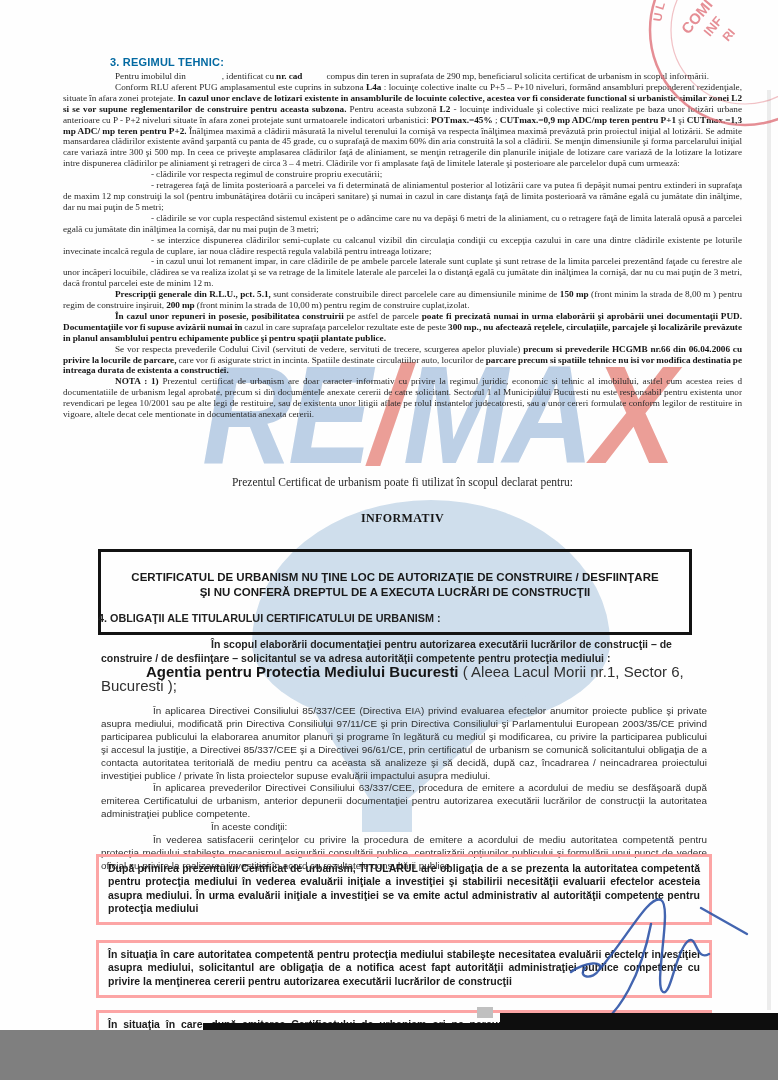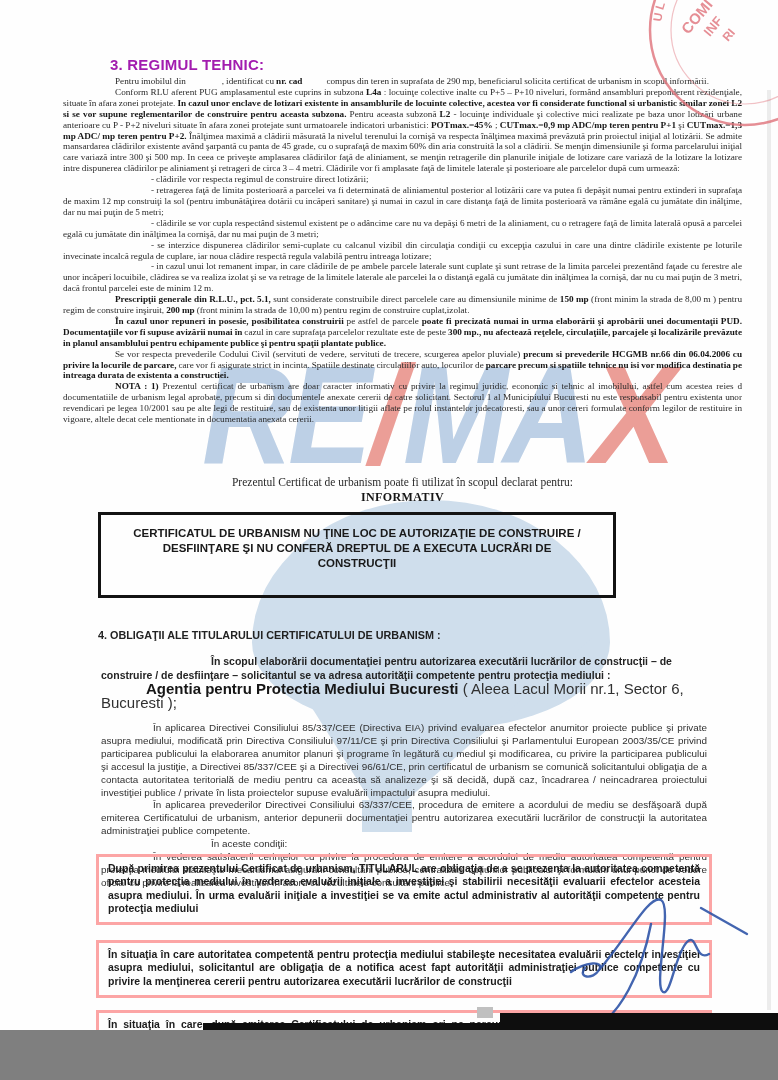--- a/index.html
+++ b/index.html
@@ -22,8 +22,8 @@
 
   
   .flow-top { position:absolute; left:63px; top:56px; width:679px; z-index:2; }
-  .h3 { font-family:"Liberation Sans", sans-serif; font-weight:bold; font-size:15px;
-        margin:0 0 3px 47px; color:#a21caf; letter-spacing:.2px; }
+  .h3 { font-family:"Liberation Sans", sans-serif; font-weight:bold; font-size:11px;
+        margin:0 0 3px 47px; color:#0369a1; letter-spacing:.2px; }
   .s3p { font-size:9.2px; line-height:10.9px; text-align:justify; word-spacing:-0.3px; color:#2a2a2a; }
   .s3p.first { text-indent:52px; }
   .s3p.body  { text-indent:52px; }

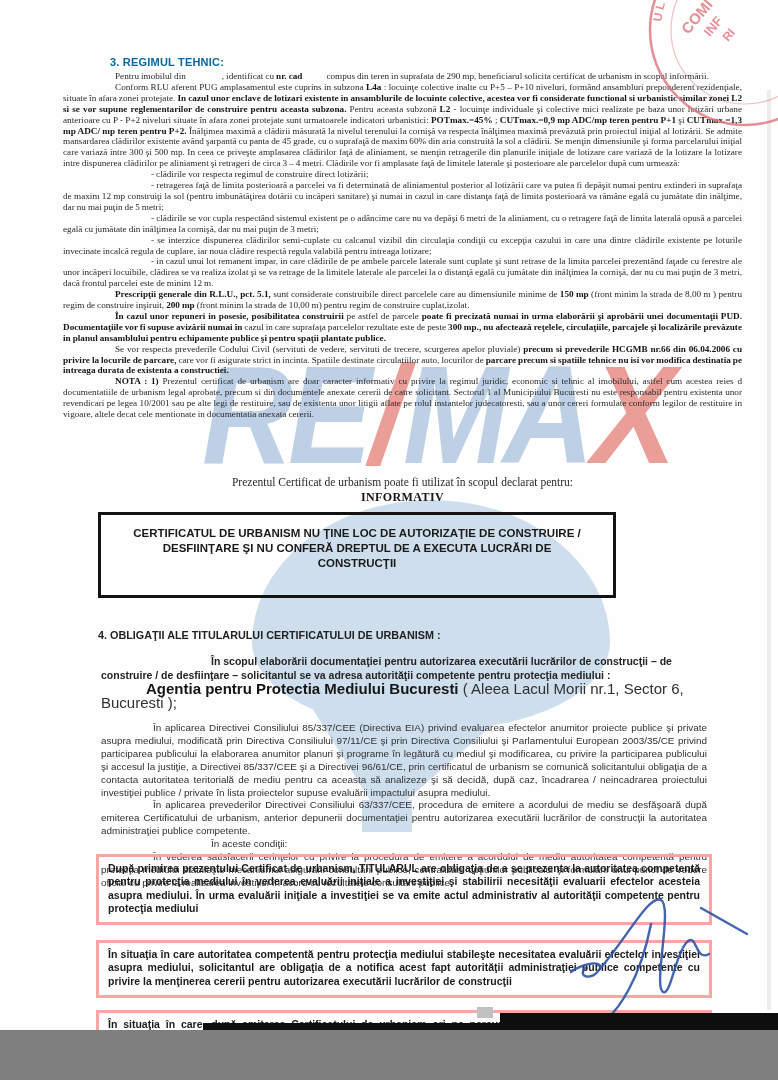--- a/index.html
+++ b/index.html
@@ -90,7 +90,7 @@
     <div>
         <p class="s3p first"><span>Pentru  imobilul din &nbsp;&nbsp;&nbsp;&nbsp;&nbsp;&nbsp;&nbsp;&nbsp;&nbsp;&nbsp;&nbsp;&nbsp;&nbsp;&nbsp;&nbsp;&nbsp; , identificat cu </span><span class="b">nr. cad</span><span> &nbsp;&nbsp;&nbsp;&nbsp;&nbsp;&nbsp;&nbsp;&nbsp;&nbsp;&nbsp; compus din teren in suprafata de 290 mp, beneficiarul solicita certificat de urbanism in scopul informării.</span></p>
         <p class="s3p body"><span>Conform RLU aferent PUG amplasamentul este cuprins in subzona </span><span class="b">L4a</span><span> : locuinţe colective inalte cu P+5 – P+10 niveluri, formând ansambluri preponderent rezidenţiale, situate în afara zonei protejate. </span><span class="b">In cazul unor enclave de lotizari existente in ansamblurile de locuinte colective, acestea vor fi considerate functional si urbanistic similar zonei L2 si se vor supune reglementarilor de construire pentru aceasta subzona.</span><span> Pentru aceasta subzonă </span><span class="b">L2</span><span> -  locuinţe individuale şi colective mici realizate pe baza unor lotizări urbane anterioare  cu P - P+2 niveluri situate în afara zonei protejate sunt urmatoarele indicatori urbanistici: </span><span class="b">POTmax.=45%</span><span> ; </span><span class="b">CUTmax.=0,9 mp ADC/mp teren  pentru P+1</span><span> şi </span><span class="b">CUTmax.=1,3 mp ADC/ mp teren pentru P+2.</span><span> Înălţimea maximă a clădirii măsurată la nivelul terenului la cornişă va respecta înălţimea maximă prevăzută prin proiectul iniţial al lotizării. Se admite mansardarea clădirilor existente având şarpantă cu panta de 45 grade, cu o suprafaţă de maxim 60% din aria construită la sol a clădirii. Se menţin dimensiunile şi forma parcelarului iniţial care variază intre 300 şi 500 mp. In ceea ce priveşte amplasarea clădirilor faţă de aliniament, se menţin retragerile din planurile iniţiale de lotizare care variază de la lotizare la lotizare intre dispunerea clădirilor pe aliniament şi retrageri de circa 3 – 4 metri. Clădirile vor fi amplasate faţă de limitele laterale şi posterioare ale parcelelor după cum urmează:</span></p>
-        <p class="s3p li"><span>- clădirile vor respecta regimul de construire direct lotizării;</span></p>
+        <p class="s3p li"><span>- clădirile vor respecta regimul de construire propriu executării;</span></p>
         <p class="s3p li"><span>- retragerea faţă de limita posterioară a parcelei va fi determinată de aliniamentul posterior al lotizării care va putea fi depăşit numai pentru extinderi in suprafaţa de maxim 12 mp construiţi la sol (pentru imbunătăţirea dotării cu incăperi sanitare) şi numai in cazul in care distanţa faţă de limita posterioară va rămâne egală cu jumătate din inălţime, dar nu mai puţin de 5 metri;</span></p>
         <p class="s3p li"><span>- clădirile se vor cupla respectând sistemul existent pe o adâncime care nu va depăşi 6 metri de la aliniament, cu o retragere faţă de limita  laterală opusă a parcelei egală cu jumătate din inălţimea la cornişă, dar nu mai puţin de 3 metri;</span></p>
         <p class="s3p li"><span>- se interzice dispunerea clădirilor semi-cuplate cu calcanul vizibil din circulaţia condiţii cu excepţia cazului in care una dintre clădirile existente pe loturile invecinate incalcă regula de cuplare, iar noua clădire respectă regula valabilă pentru intreaga lotizare;</span></p>

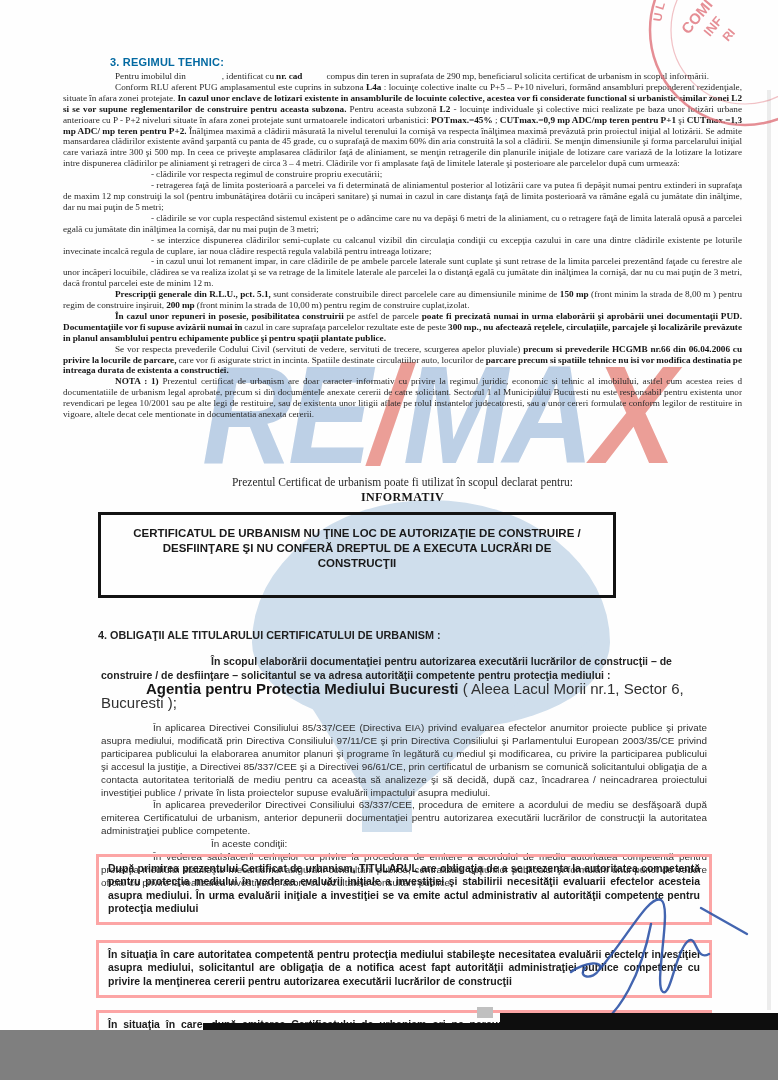--- a/index.html
+++ b/index.html
@@ -33,7 +33,7 @@
   
   .mid { position:absolute; left:63px; top:476px; width:679px; z-index:2; }
   .usage { text-align:center; font-size:11.5px; color:#2a2a2a; }
-  .informativ { text-align:center; font-weight:bold; font-size:12px; margin-top:2px; letter-spacing:.4px; color:#161616; }
+  .informativ { text-align:center; font-weight:bold; font-size:12px; margin-top:23px; letter-spacing:.4px; color:#161616; }
   .main-box { margin:7px 0 0 35px; width:518px; height:86px; border:3px solid #131313;
     display:flex; align-items:center; justify-content:center; text-align:center;
     font-family:"Liberation Sans", sans-serif; font-weight:bold; font-size:11.5px; line-height:15px;

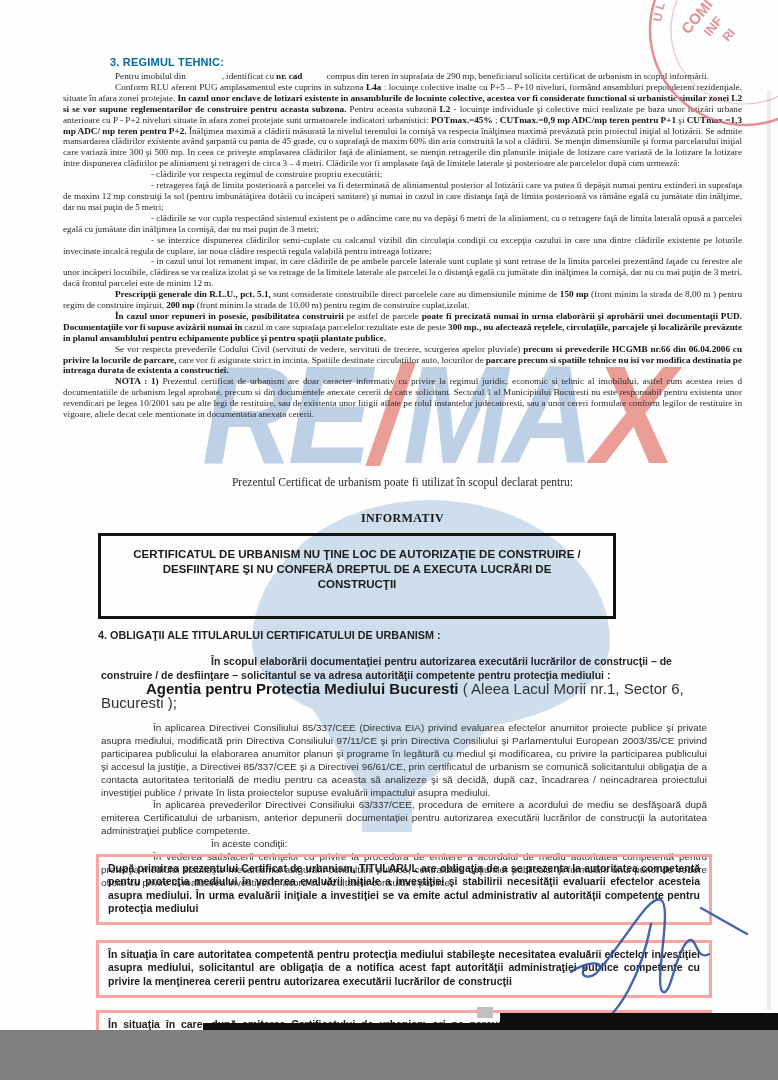--- a/index.html
+++ b/index.html
@@ -34,7 +34,7 @@
   .mid { position:absolute; left:63px; top:476px; width:679px; z-index:2; }
   .usage { text-align:center; font-size:11.5px; color:#2a2a2a; }
   .informativ { text-align:center; font-weight:bold; font-size:12px; margin-top:23px; letter-spacing:.4px; color:#161616; }
-  .main-box { margin:7px 0 0 35px; width:518px; height:86px; border:3px solid #131313;
+  .main-box { margin:23px 0 0 35px; width:594px; height:86px; border:3px solid #131313;
     display:flex; align-items:center; justify-content:center; text-align:center;
     font-family:"Liberation Sans", sans-serif; font-weight:bold; font-size:11.5px; line-height:15px;
     padding:0 30px 14px; color:#1a1a1a; }

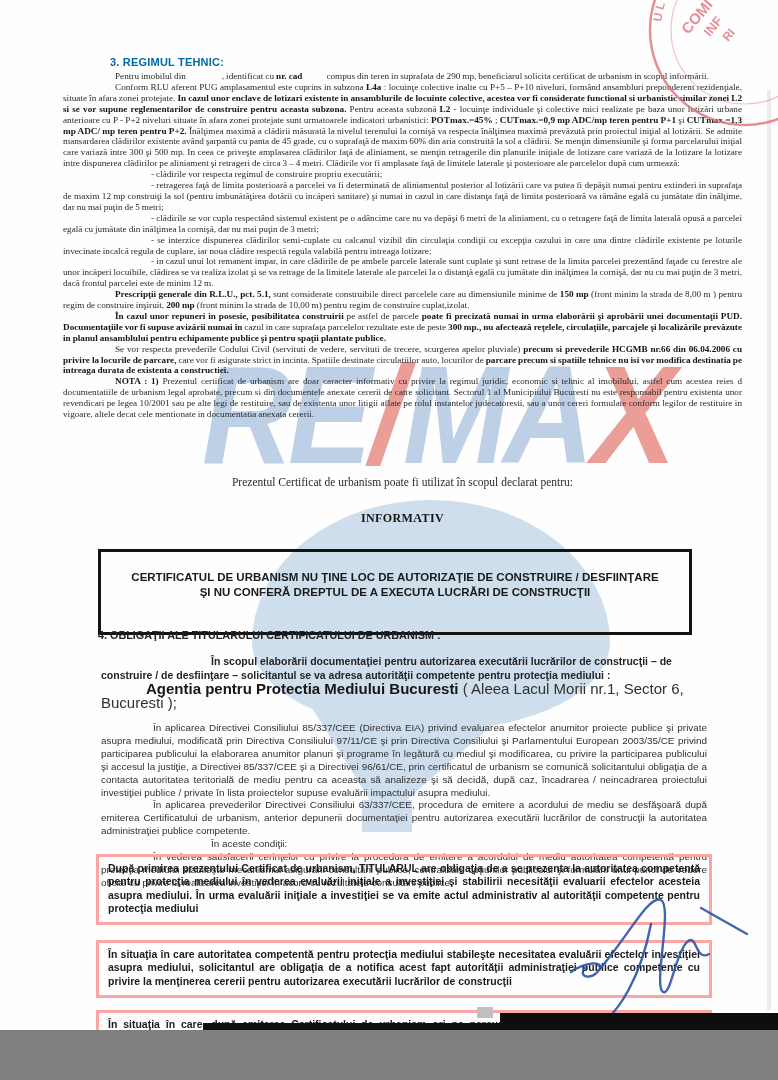--- a/index.html
+++ b/index.html
@@ -40,7 +40,7 @@
     padding:0 30px 14px; color:#1a1a1a; }
 
   
-  .sec4 { position:absolute; left:75px; top:629px; width:632px; z-index:2;
+  .sec4 { position:absolute; left:75px; top:612px; width:632px; z-index:2;
     font-family:"Liberation Sans", sans-serif; color:#303030; }
   .s4h { font-size:10.8px; font-weight:bold; margin:0 0 14px 23px; color:#222; }
   .s4p { font-size:9.9px; line-height:12.9px;margin-left:26px; }

